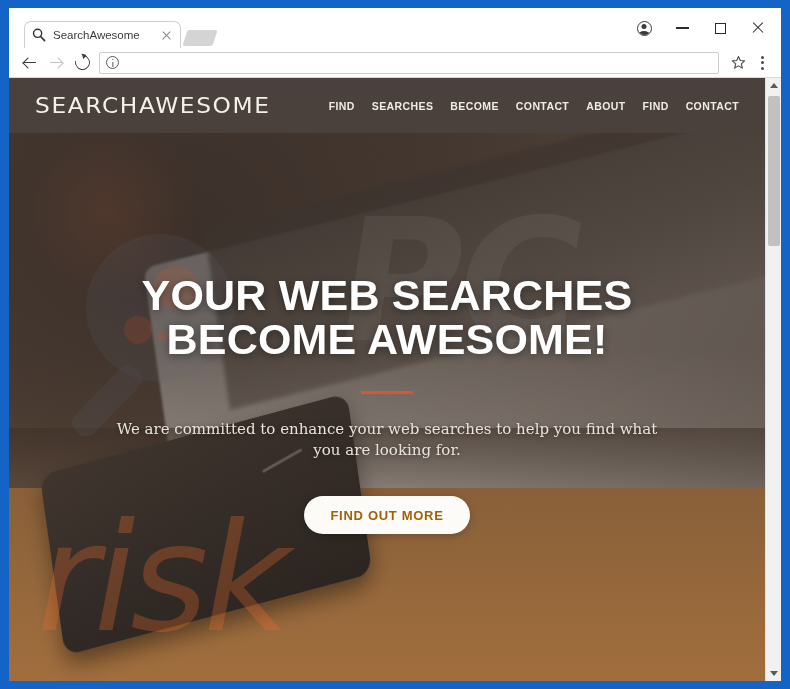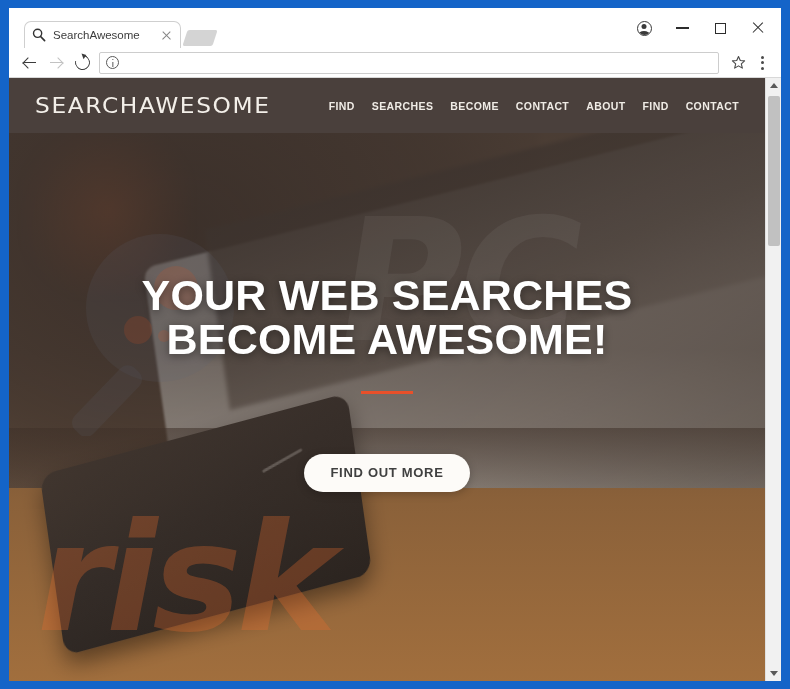--- a/index.html
+++ b/index.html
@@ -697,6 +697,7 @@
         <section class="hero">
           <h1 class="hero-title">YOUR WEB SEARCHES BECOME AWESOME!</h1>
           <div class="hero-rule"></div>
+          <p class="hero-sub">We are committed to enhance your web searches to help you find what you are looking for.</p>
           <button class="cta">FIND OUT MORE</button>
         </section>
 

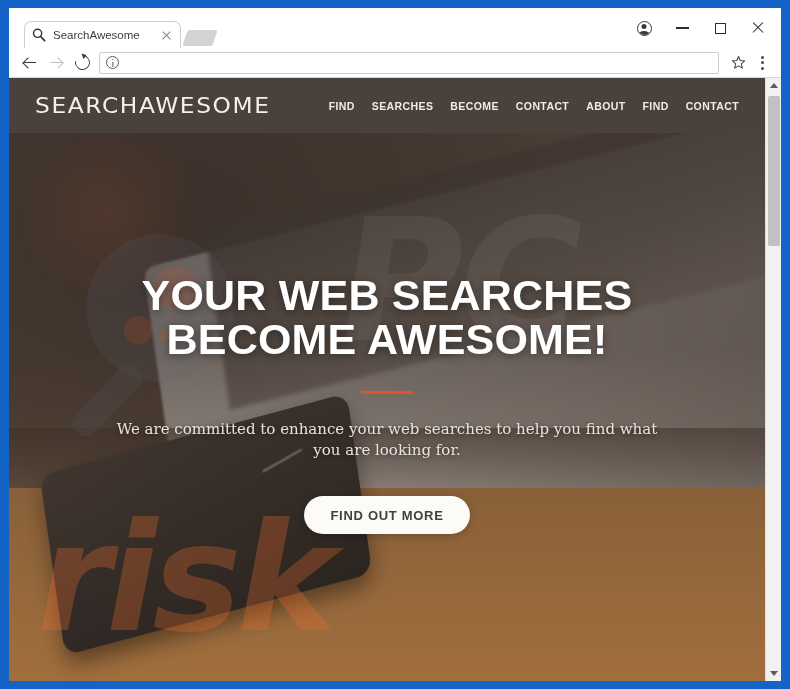--- a/index.html
+++ b/index.html
@@ -436,7 +436,7 @@
     position: absolute;
     left: 28px; top: 425px;
     font-size: 150px;
-    font-weight: 700;
+    font-weight: 400;
     font-style: italic;
     letter-spacing: -5px;
     color: rgba(236,110,45,.30);

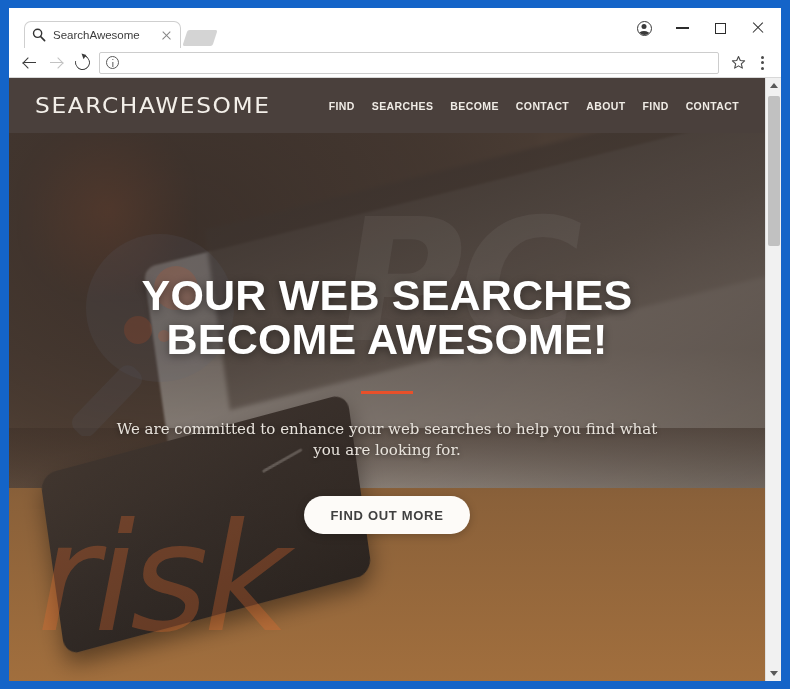--- a/index.html
+++ b/index.html
@@ -536,7 +536,7 @@
     border: none;
     border-radius: 19px;
     background: #fdfbf8;
-    color: #404040;
+    color: #a16207;
     font-size: 13px;
     font-weight: bold;
     letter-spacing: .7px;

